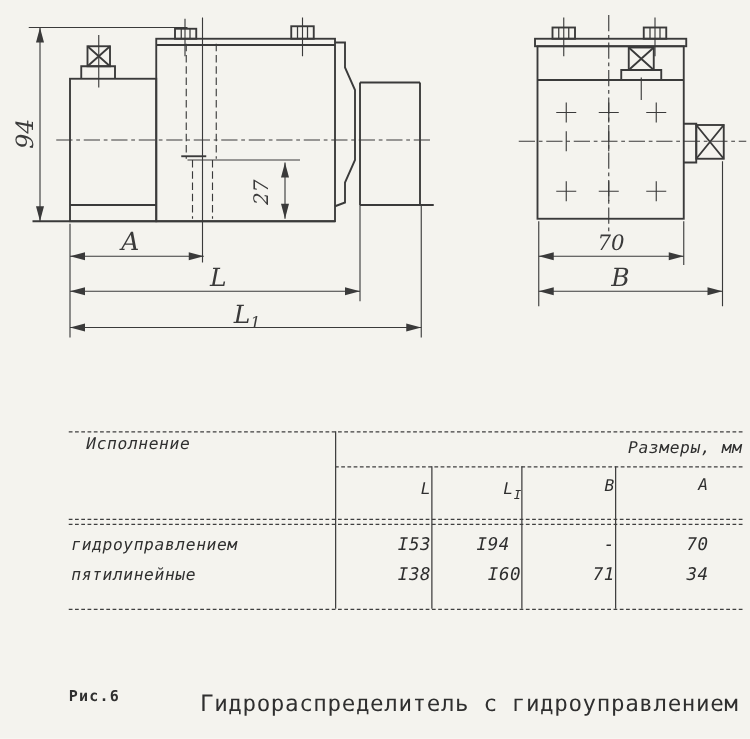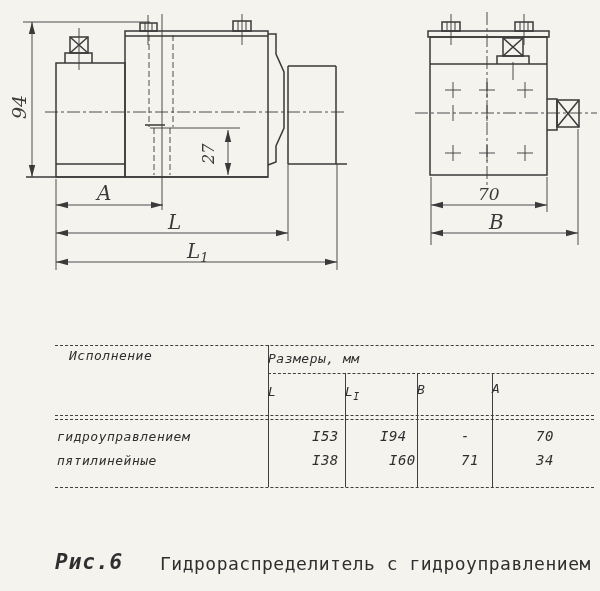--- a/index.html
+++ b/index.html
@@ -23,7 +23,7 @@
   .hl { position:absolute; height:0; border-top:1.6px dashed #3f3f3f; }
   .vl { position:absolute; width:0; border-left:1.6px solid #3f3f3f; }
   .tcell { position:absolute; font-size:13px; line-height:14px; letter-spacing:0.5px; white-space:nowrap;font-style:italic; }
-  .tcenter { text-align:left; }
+  .tcenter { text-align:right; }
   .tval { font-size:14px;padding-left:44px; }
   .subI { font-size:10px; vertical-align:-4px; letter-spacing:0; }
 

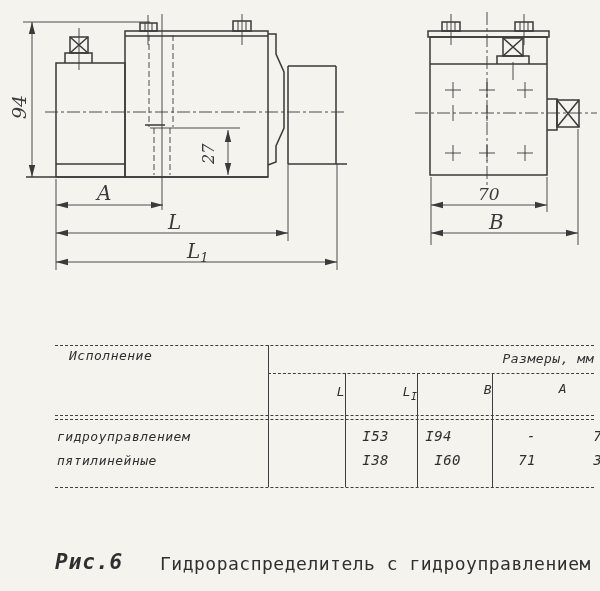--- a/index.html
+++ b/index.html
@@ -24,7 +24,7 @@
   .vl { position:absolute; width:0; border-left:1.6px solid #3f3f3f; }
   .tcell { position:absolute; font-size:13px; line-height:14px; letter-spacing:0.5px; white-space:nowrap;font-style:italic; }
   .tcenter { text-align:right; }
-  .tval { font-size:14px;padding-left:44px; }
+  .tval { font-size:14px; }
   .subI { font-size:10px; vertical-align:-4px; letter-spacing:0; }
 
   

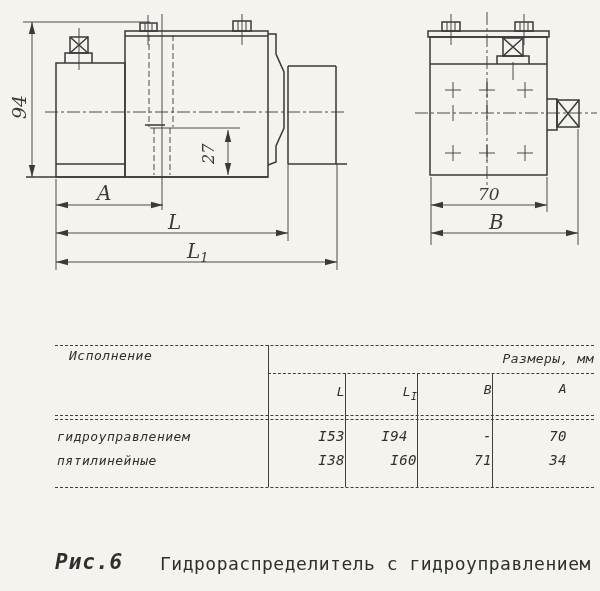--- a/index.html
+++ b/index.html
@@ -28,7 +28,7 @@
   .subI { font-size:10px; vertical-align:-4px; letter-spacing:0; }
 
   
-  .caption-fig { position:absolute; left:55px; top:550px; font-size:21px; font-weight:600; letter-spacing:1px;font-style:italic; }
+  .caption-fig { position:absolute; left:55px; top:550px; font-size:12px; font-weight:600; letter-spacing:1px; }
   .caption-title { position:absolute; left:160px; top:553px; font-size:18px; letter-spacing:0.5px; }
 </style>
 </head>

